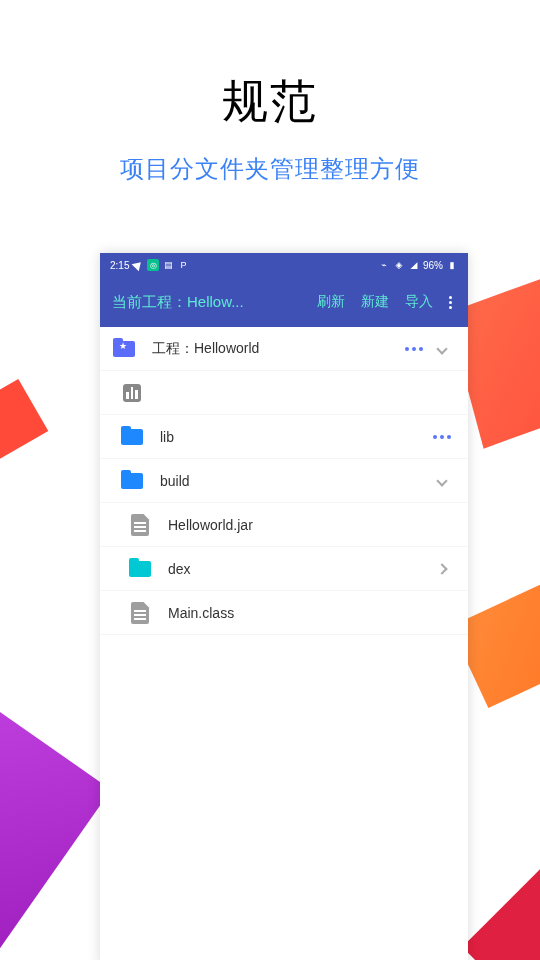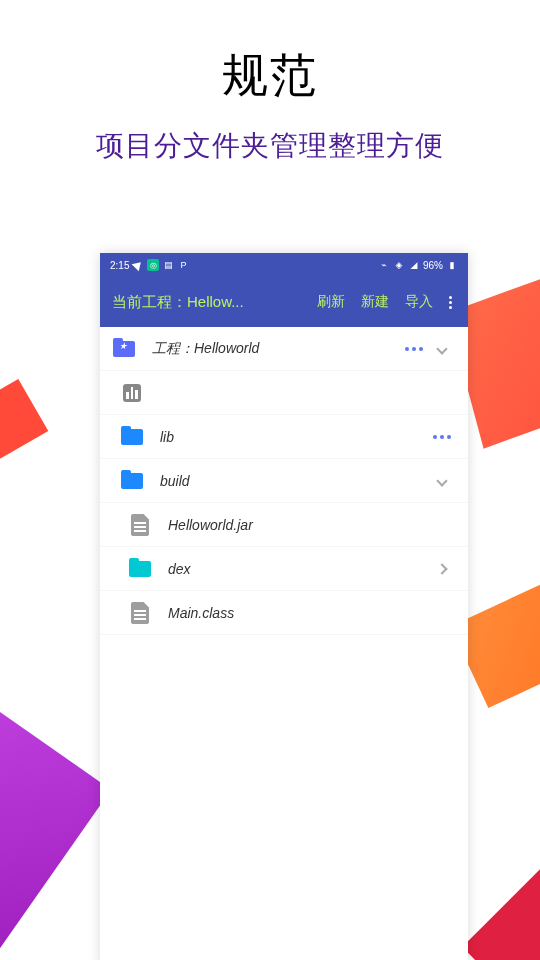--- a/index.html
+++ b/index.html
@@ -47,7 +47,7 @@
     }
     .header {
       text-align: center;
-      padding-top: 45px;
+      padding-top: 71px;
       position: relative;
       z-index: 1;
       font-family: Liberation Mono, monospace;

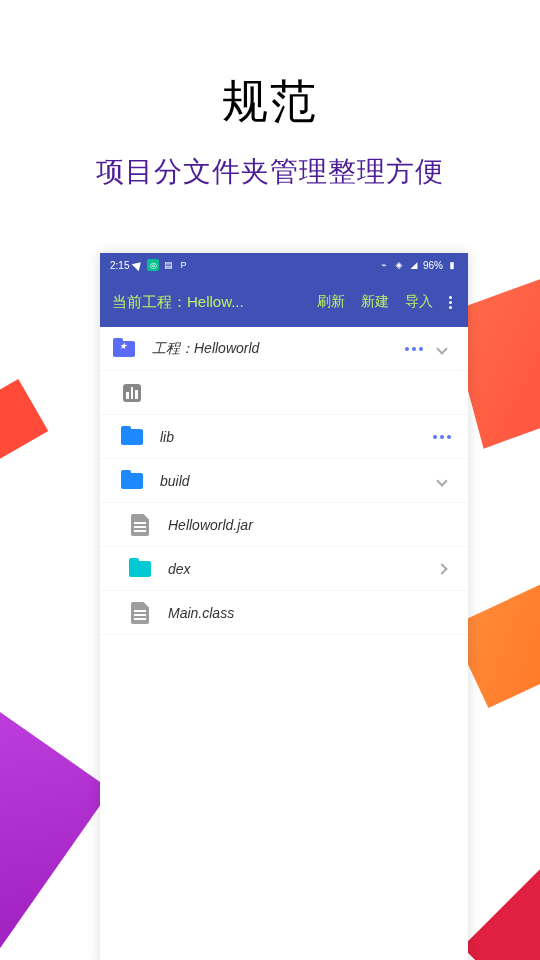--- a/index.html
+++ b/index.html
@@ -59,9 +59,9 @@
       letter-spacing: 2px;
     }
     .subtitle {
-      font-size: 28px;
+      font-size: 24px;
       font-weight: 400;
-      color: #4c1d95;
+      color: #3b82f6;
       margin-top: 20px;
       letter-spacing: 1px;
     }

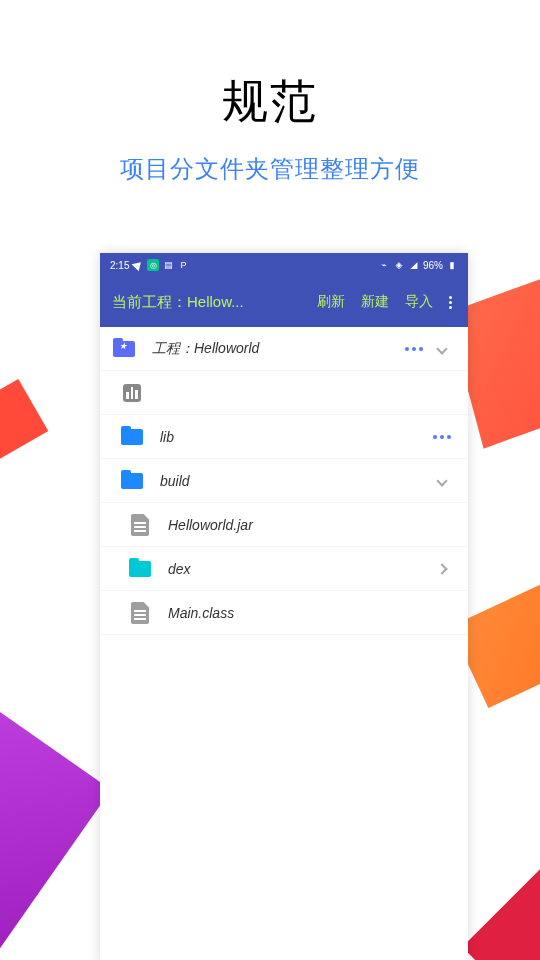--- a/index.html
+++ b/index.html
@@ -108,7 +108,7 @@
       display: flex;
       align-items: center;
       padding: 0 12px;
-      color: #bef264;
+      color: #5eead4;
       font-size: 15px;
       justify-content: center;
     }

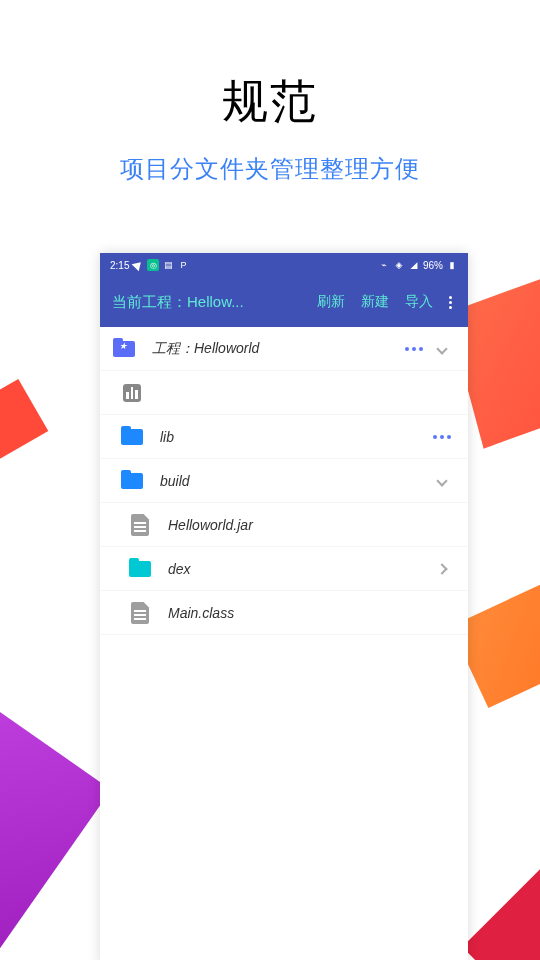--- a/index.html
+++ b/index.html
@@ -123,7 +123,6 @@
       align-items: center;
       padding: 0 12px;
       border-bottom: 1px solid #f5f5f5;
-      font-style: italic;
     }
     .file-icon {
       width: 24px; height: 24px;

